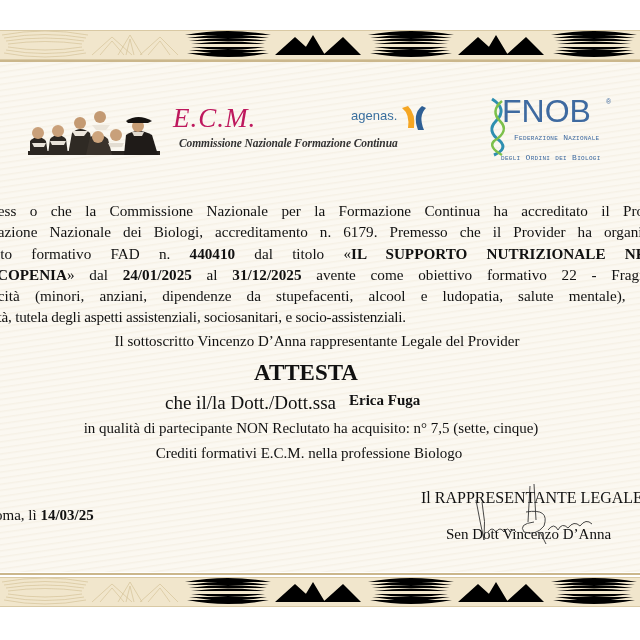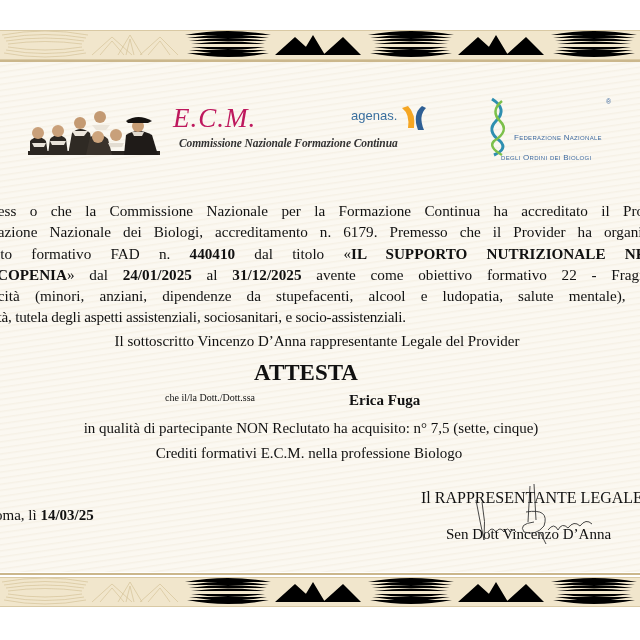--- a/index.html
+++ b/index.html
@@ -117,6 +117,7 @@
     <path d="M4 2 Q20 12 8 24 Q-2 34 12 44 Q20 52 6 58" stroke="#2f8fb0" stroke-width="3" fill="none"></path>
     <path d="M14 4 Q2 14 12 24 Q22 34 6 44 Q0 50 14 58" stroke="#7cc04a" stroke-width="2.5" fill="none"></path>
   </svg>
+  <span class="fnob-big">FNOB</span>
   <span class="fnob-reg">®</span>
   <span class="fnob-l1">Federazione Nazionale</span>
   <span class="fnob-l2">degli Ordini dei Biologi</span>

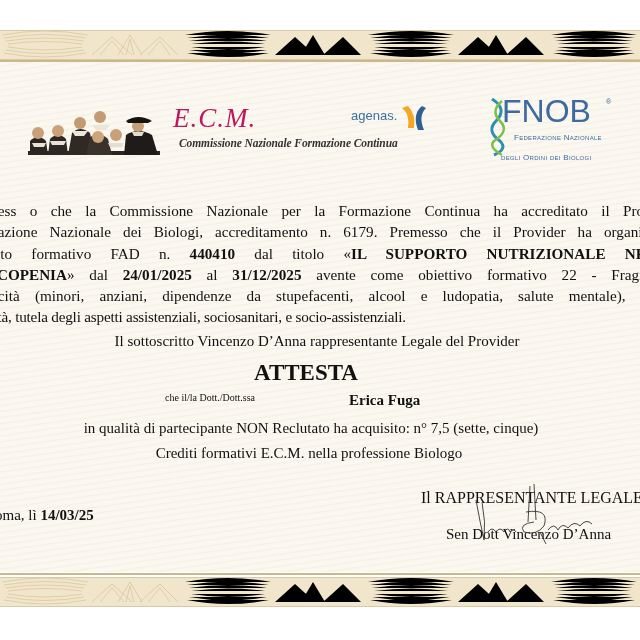--- a/index.html
+++ b/index.html
@@ -21,7 +21,7 @@
   .fnob { position:absolute; left:488px; top:97px; width:135px; height:60px; }
   .fnob-big { position:absolute; left:14px; top:-4px; font-family:"Liberation Sans", sans-serif; font-size:32px; color:#3e6aa0; letter-spacing:0px; }
   .fnob-reg { position:absolute; left:118px; top:1px; font-size:7px; color:#3e6aa0; font-family:"Liberation Sans", sans-serif; }
-  .fnob-l1, .fnob-l2 { position:absolute; left:18px; font-family:Liberation Sans, sans-serif; font-size:8px; color:#3e6aa0; letter-spacing:0.3px; font-variant:small-caps; white-space:nowrap; }
+  .fnob-l1, .fnob-l2 { position:absolute; left:18px; font-family:Liberation Mono, monospace; font-size:8px; color:#3e6aa0; letter-spacing:0.3px; font-variant:small-caps; white-space:nowrap; }
   .fnob-l1 { top:36px; left:26px; }
   .fnob-l2 { top:56px; left:13px; }
 

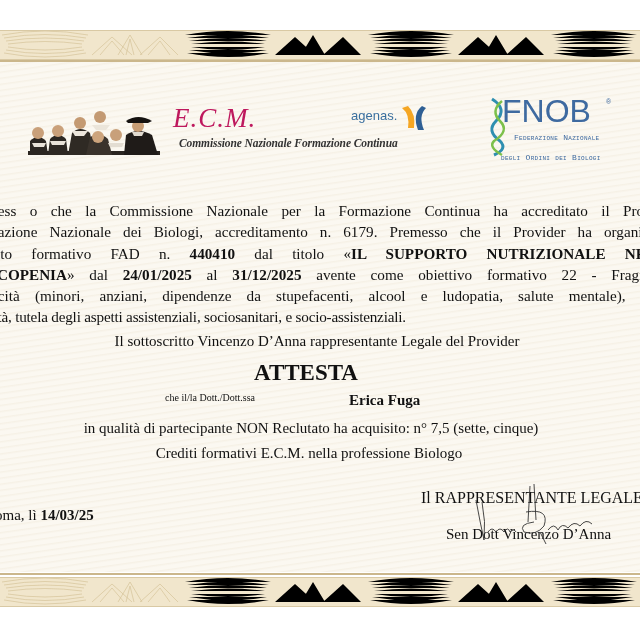--- a/index.html
+++ b/index.html
@@ -33,7 +33,7 @@
   .center { position:absolute; left:0; width:640px; text-align:center; white-space:nowrap; }
   .sottoscritto { top:333px; font-size:15px; left:-3px; }
   .attesta { top:360px; font-size:23px; font-weight:bold; left:-14px; }
-  .dott-label { position:absolute; left:165px; top:392px; font-size:10px; }
+  .dott-label { position:absolute; left:165px; top:392px; font-size:19px; }
   .dott-name { position:absolute; left:349px; top:392px; font-size:15px; font-weight:bold; }
   .qualita { top:420px; font-size:15px; left:-9px; }
   .crediti { top:445px; font-size:15px; left:-11px; }

